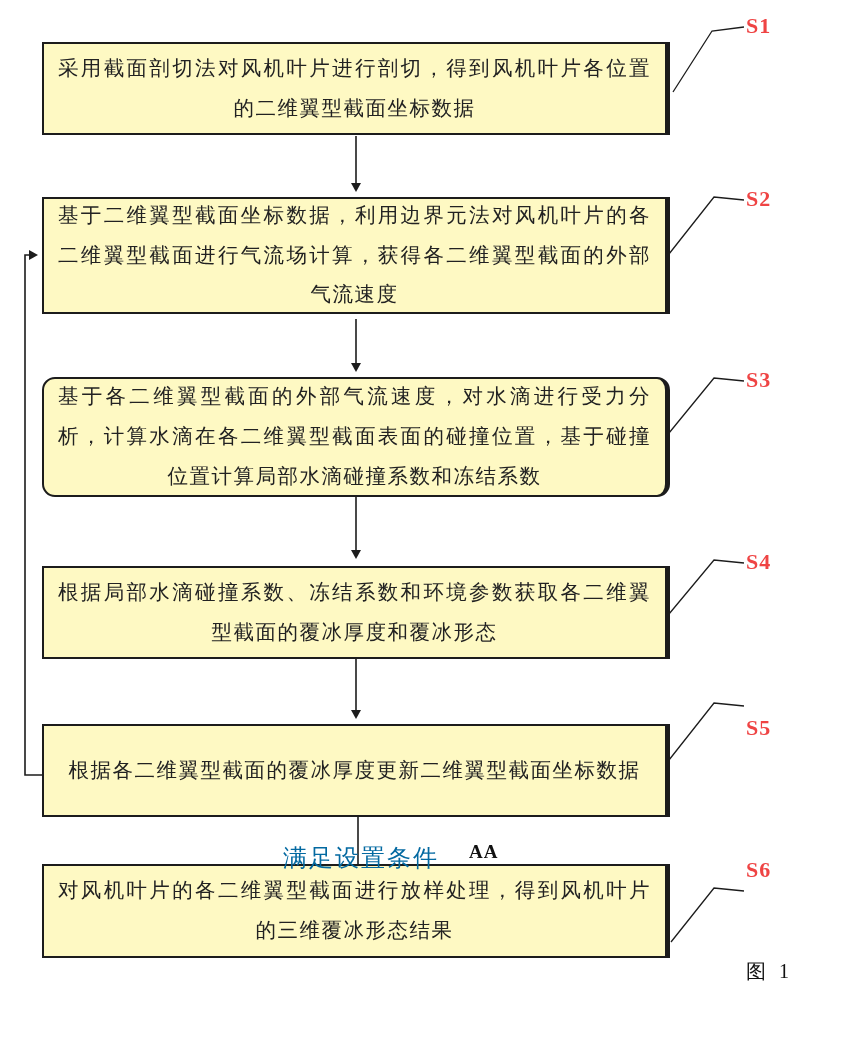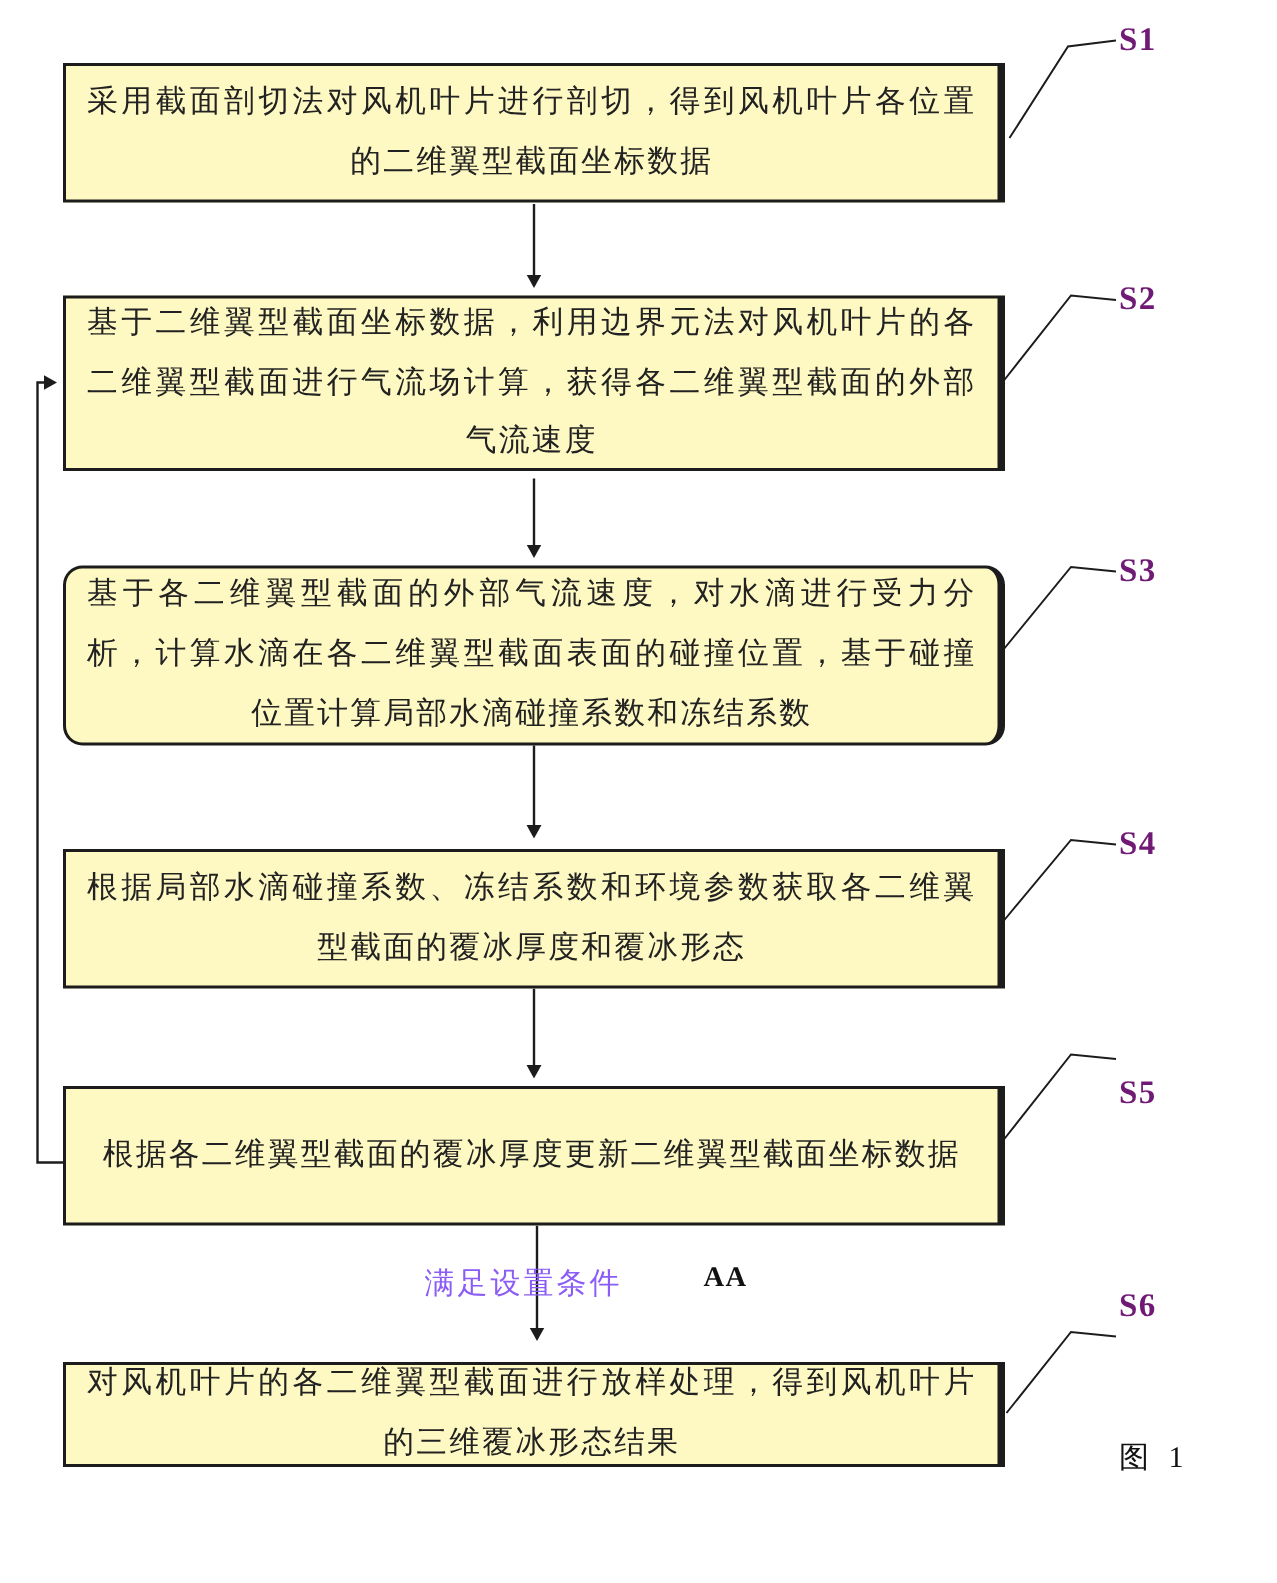--- a/index.html
+++ b/index.html
@@ -35,7 +35,7 @@
     font-size:22px;
     font-weight:bold;
     letter-spacing:1px;
-    color:#701a75;
+    color:#ef4444;
     text-align:right;
   }
   .looplabel{

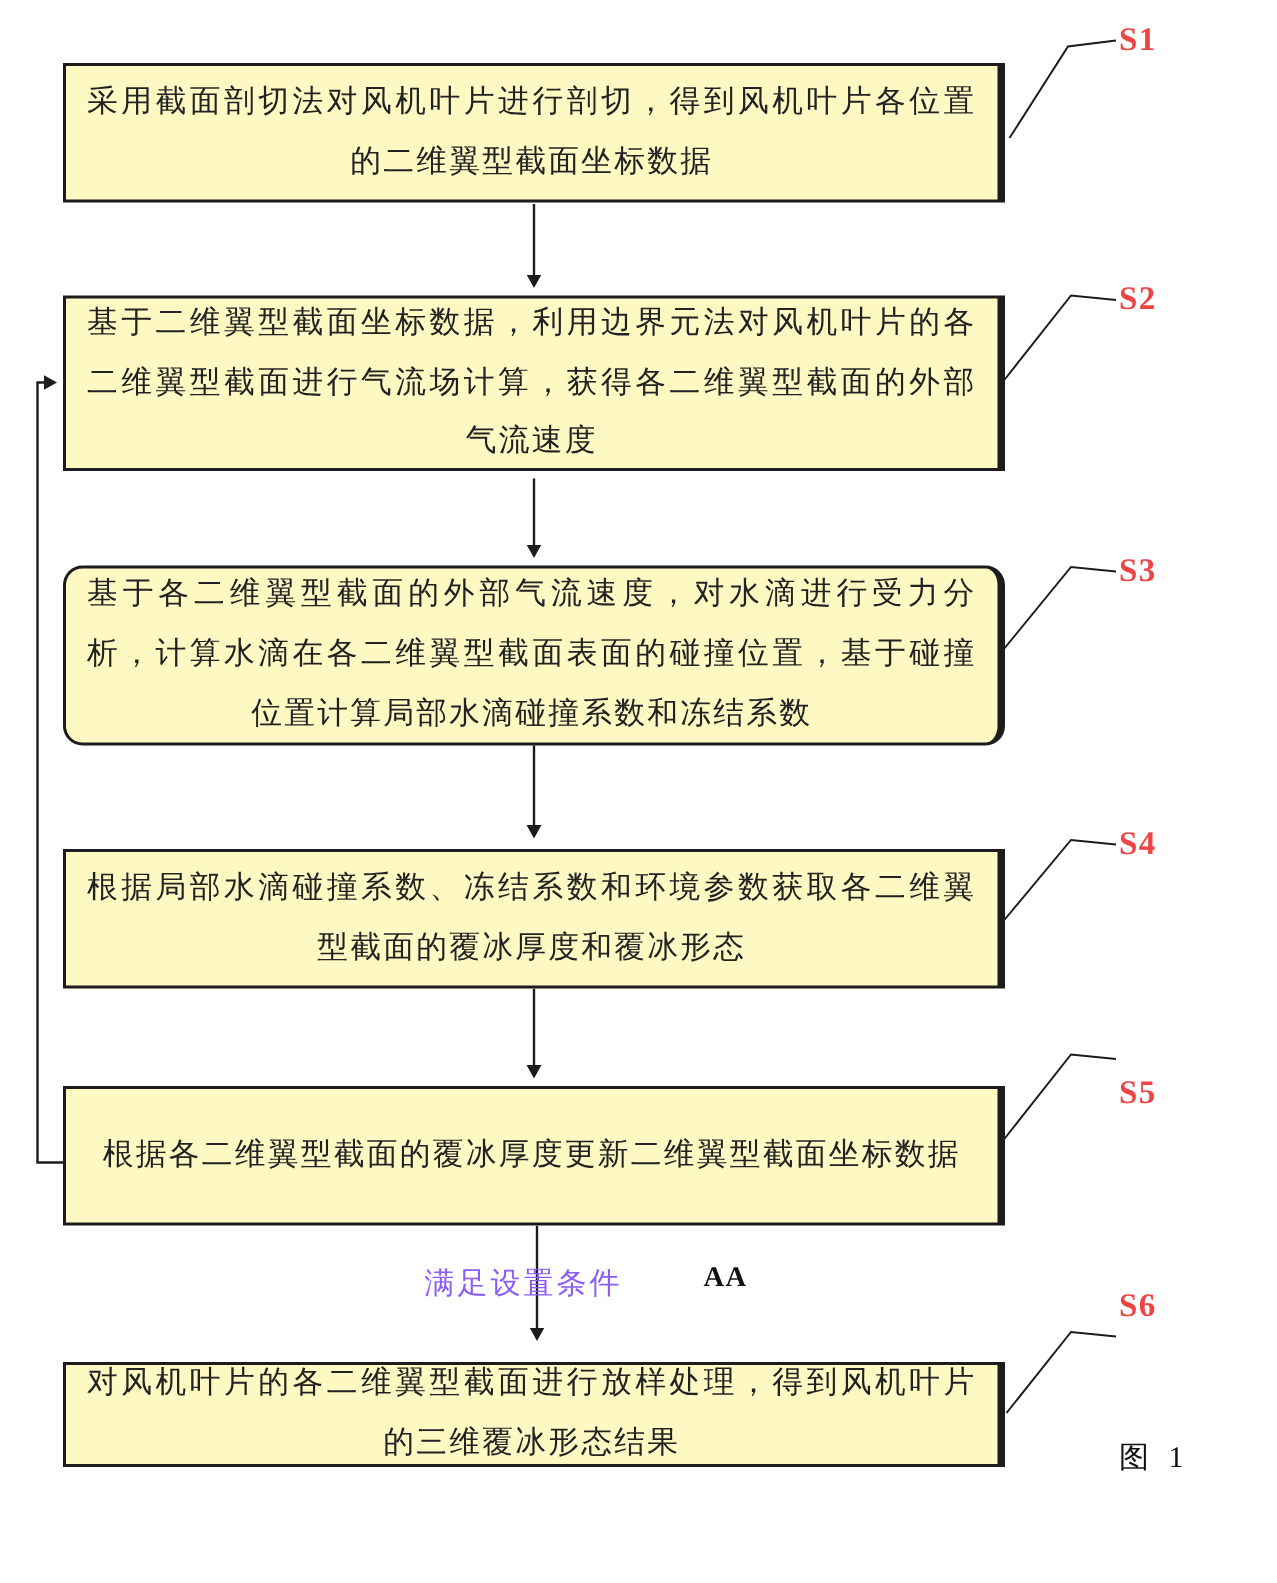--- a/index.html
+++ b/index.html
@@ -41,9 +41,9 @@
   .looplabel{
     position:absolute;
     top:842px;left:283px;
-    font-size:20px;
+    font-size:24px;
     letter-spacing:2px;
-    color:#8b5cf6;
+    color:#0369a1;
     background:transparent;
   }
   .aalabel{

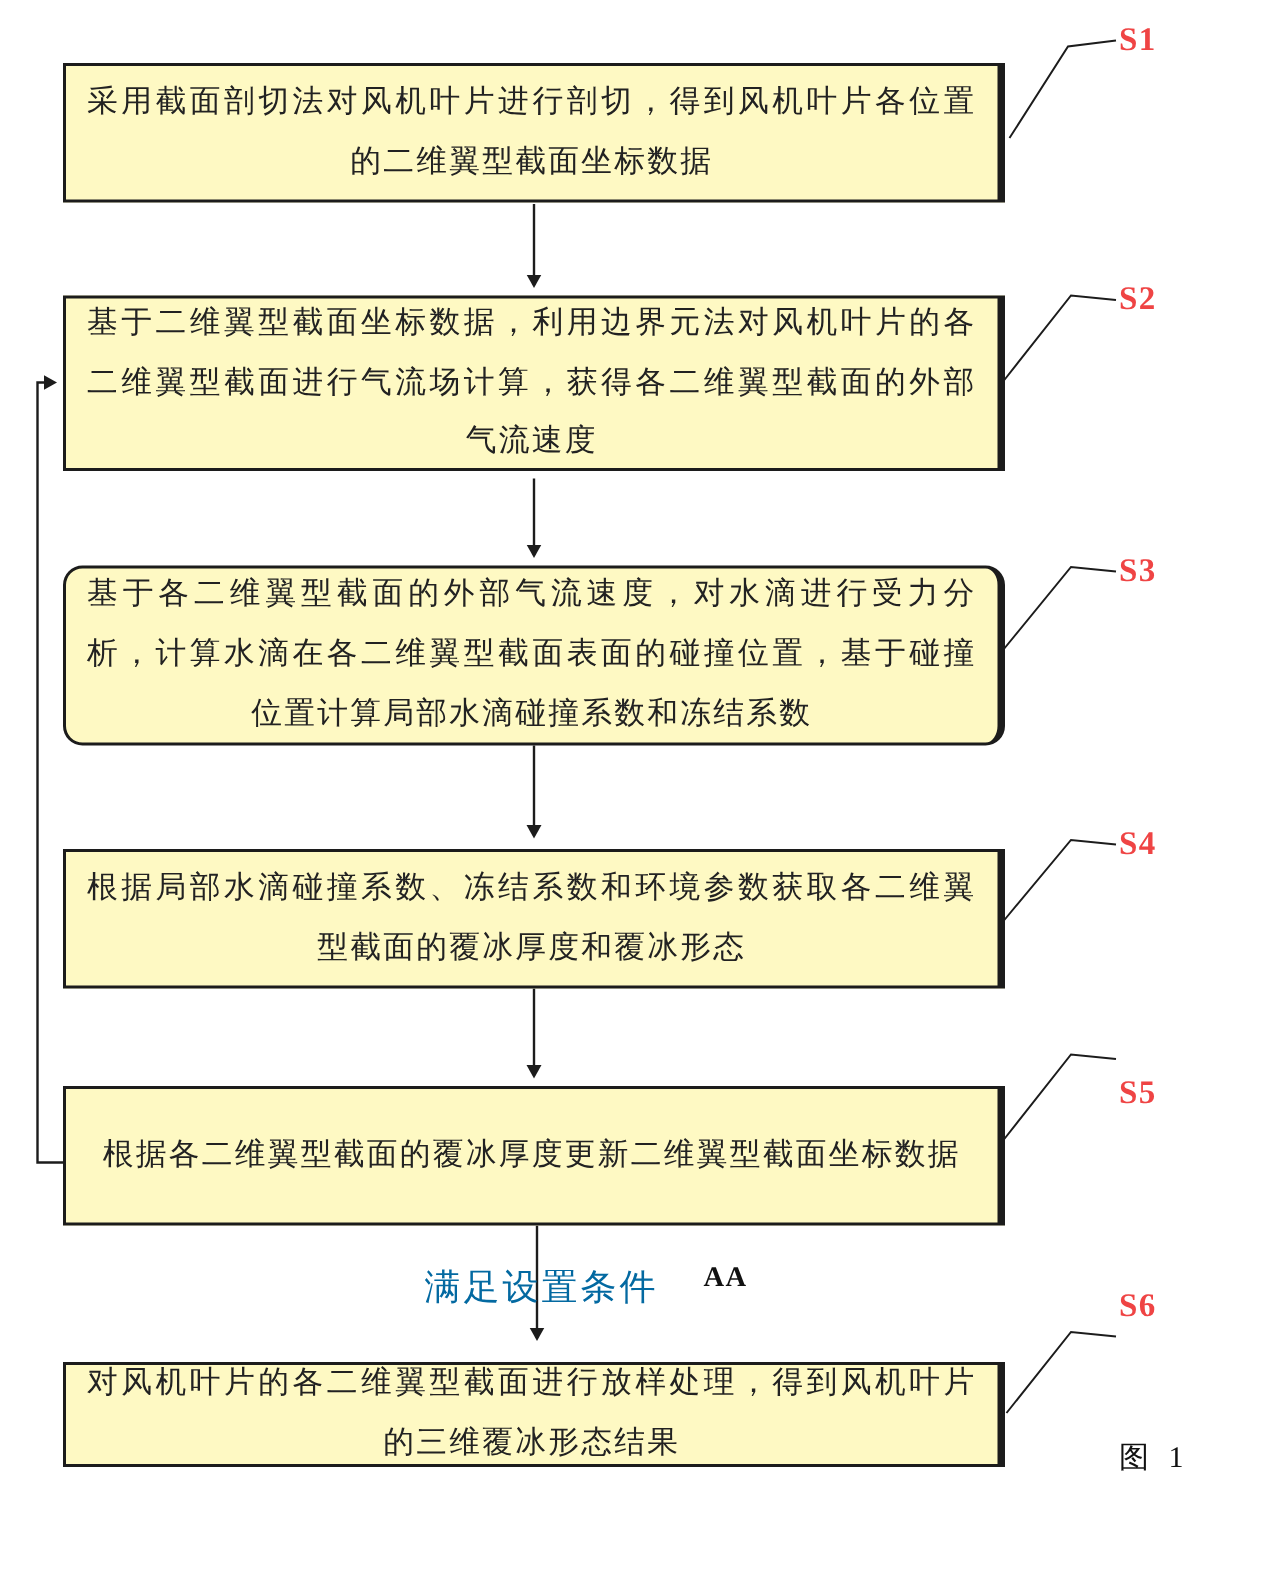--- a/index.html
+++ b/index.html
@@ -112,7 +112,7 @@
     <div class="boxtext">根据各二维翼型截面的覆冰厚度更新二维翼型截面坐标数据</div>
   </div>
 
-  <div class="flowbox" style="top:908px;height:70px;justify-content:flex-end;">
+  <div class="flowbox" style="top:864px;height:94px;justify-content:flex-end;">
     <div class="boxtext">对风机叶片的各二维翼型截面进行放样处理，得到风机叶片的三维覆冰形态结果</div>
   </div>
 

